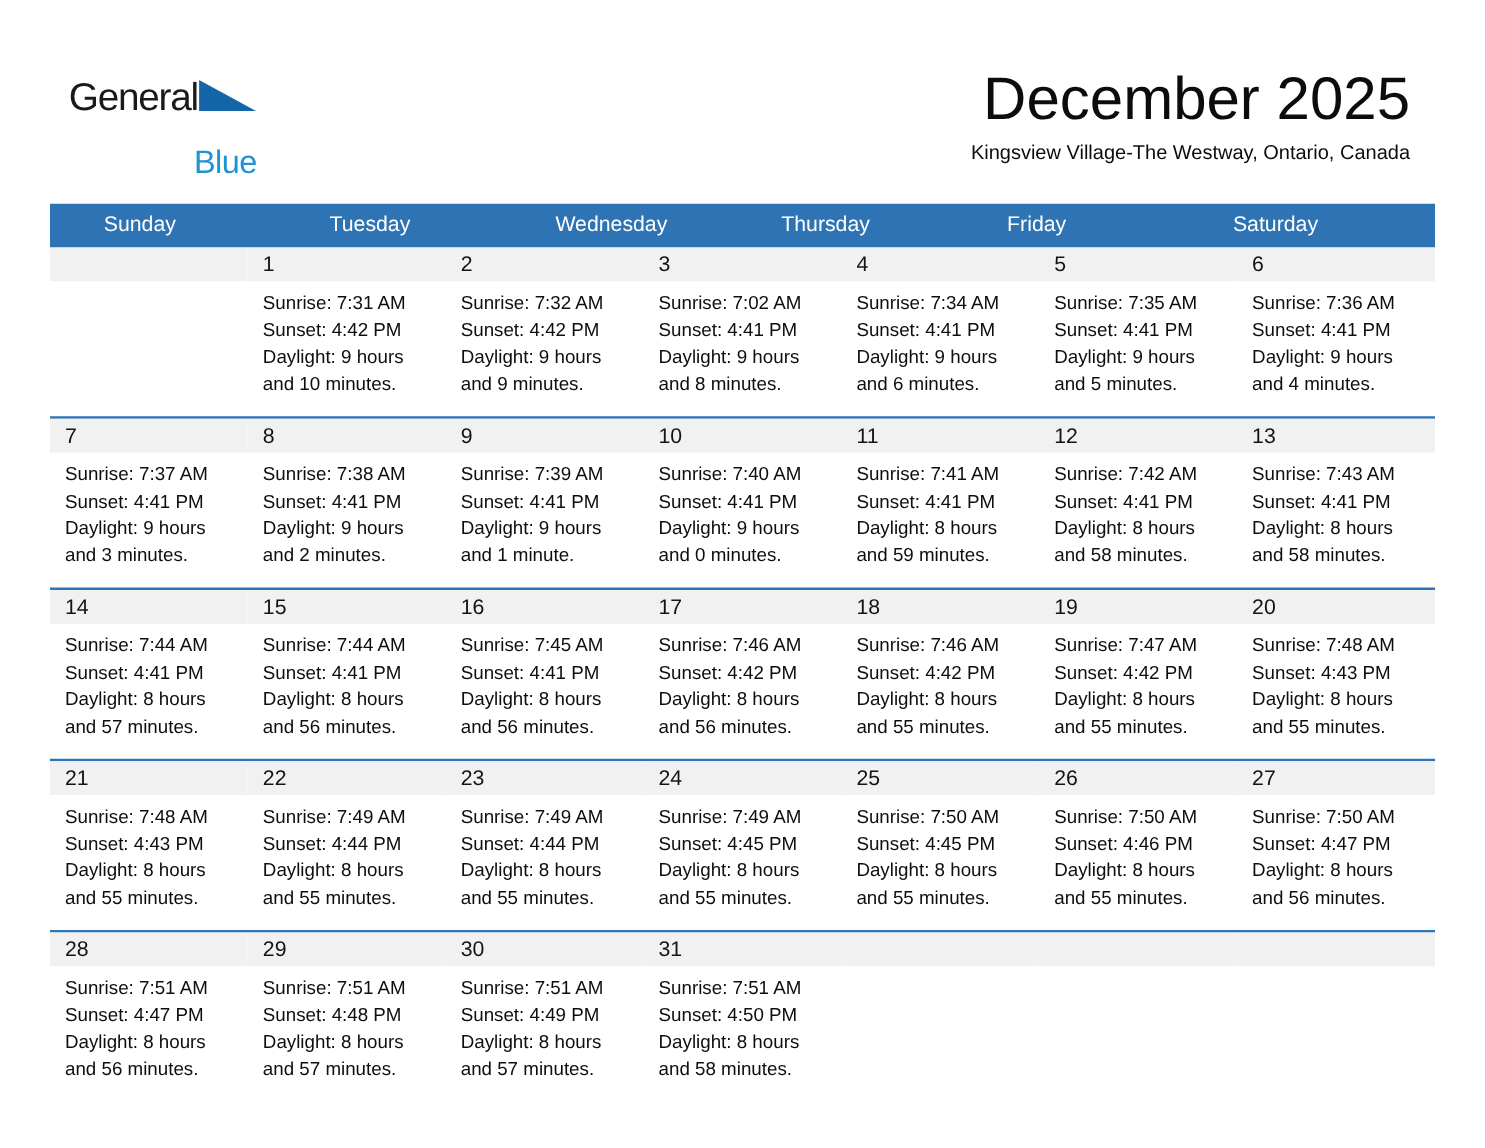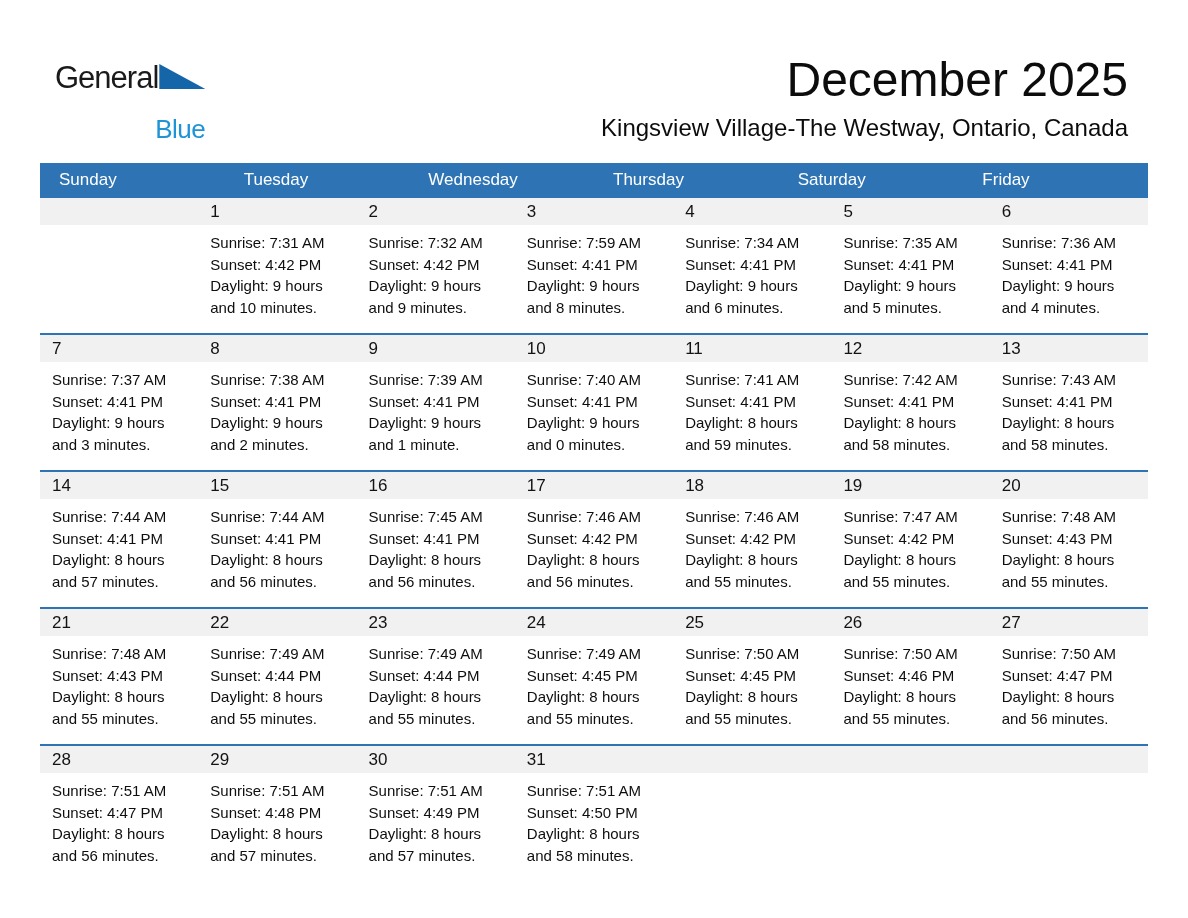--- a/index.html
+++ b/index.html
@@ -31,7 +31,7 @@
   }
   .titles { text-align: right; margin-top: 2px; }
   .title { font-size: 48px; line-height: 1.15; color: #0c0c0c; font-weight: 400; }
-  .subtitle { font-size: 24px; margin-top: 7px; color: #0c0c0c; font-weight: 400; }
+  .subtitle { font-size: 16px; margin-top: 7px; color: #0c0c0c; font-weight: 400; }
 
   .calendar { margin: 21px 40px 0 40px; }
   .weekday-row { display: flex; background: var(--accent); height: 33px; }

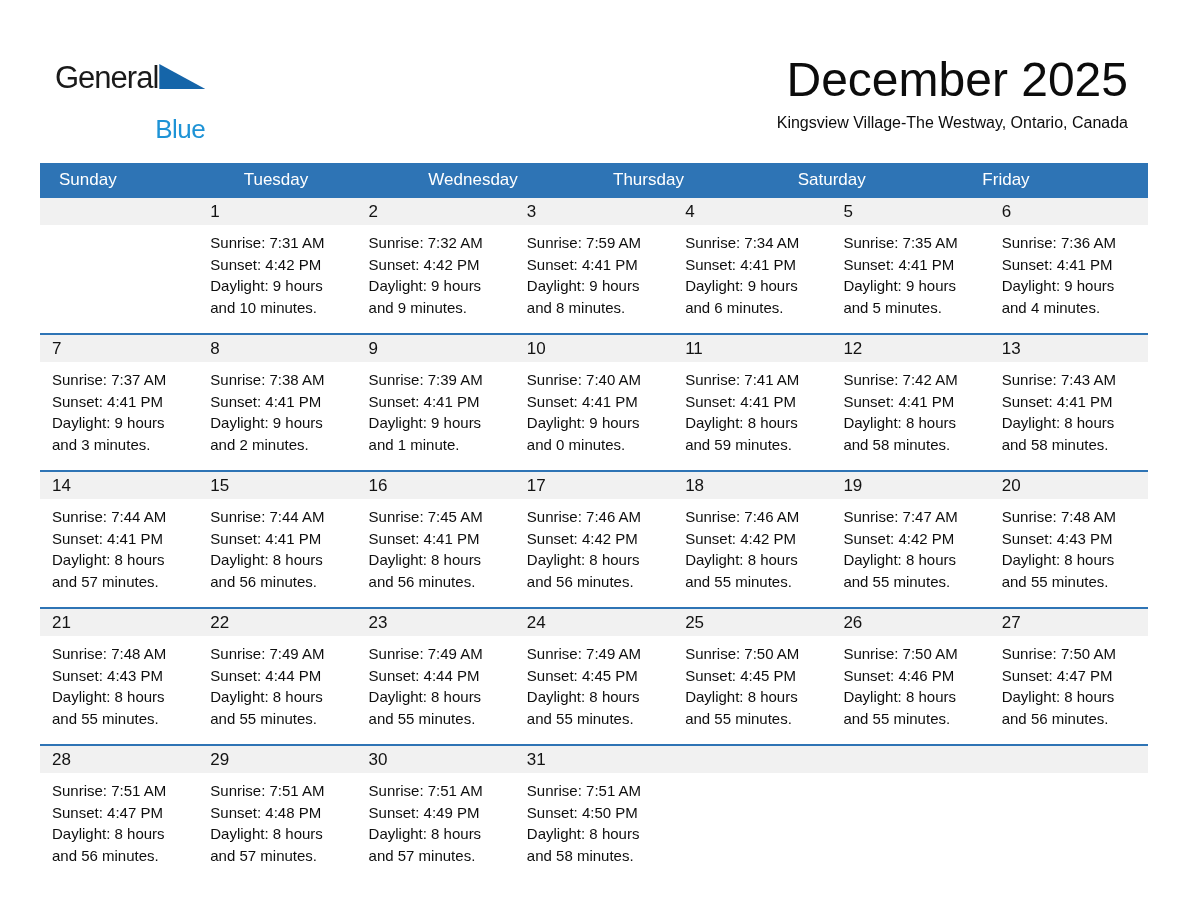--- a/index.html
+++ b/index.html
@@ -34,7 +34,7 @@
   .subtitle { font-size: 16px; margin-top: 7px; color: #0c0c0c; font-weight: 400; }
 
   .calendar { margin: 21px 40px 0 40px; }
-  .weekday-row { display: flex; background: var(--accent); height: 33px; }
+  .weekday-row { display: flex; background: var(--accent); height: 33px; padding-left: 24px; }
   .weekday-cell {
     flex: 1; display: flex; align-items: center;
     padding-left: 19px; color: var(--header-text); font-size: 17px; font-weight: 400;

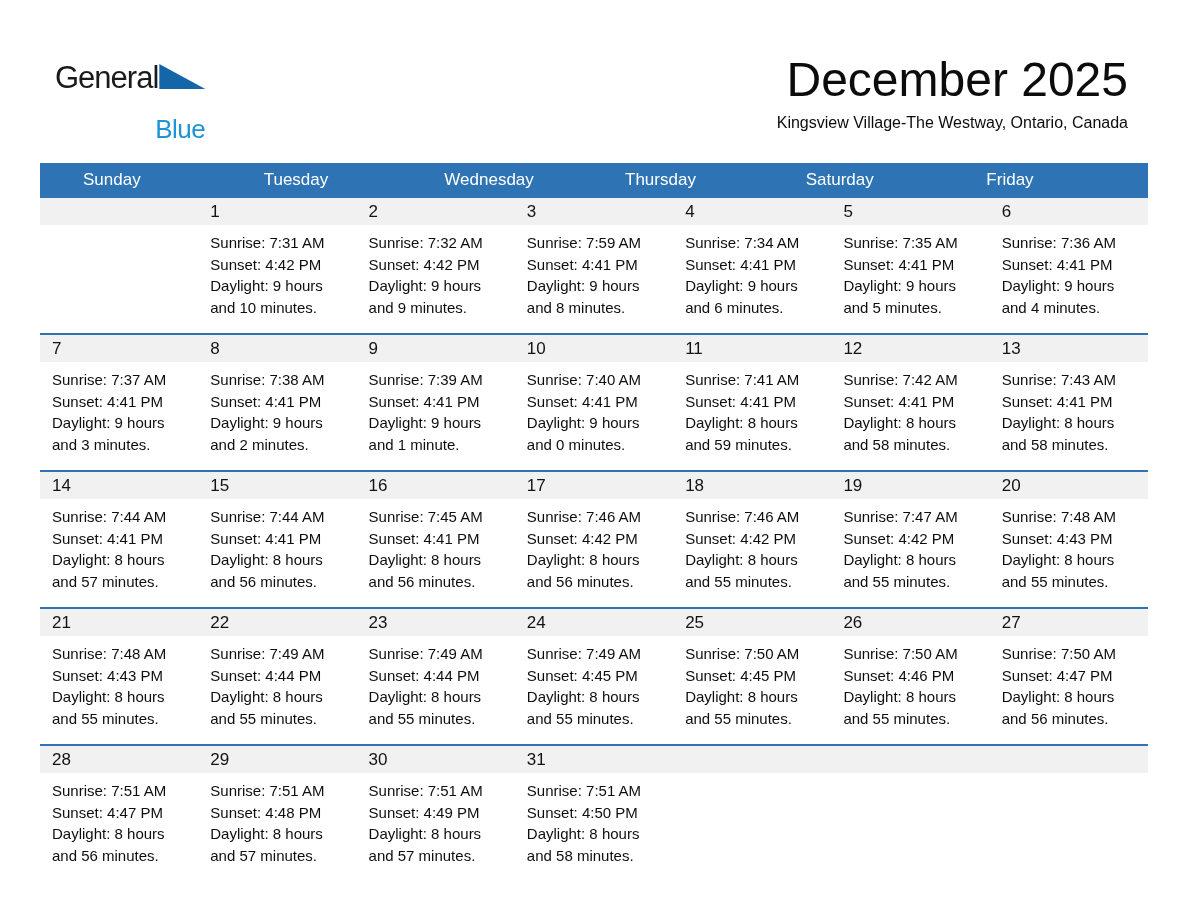--- a/index.html
+++ b/index.html
@@ -79,10 +79,10 @@
     <span>Thursday</span>
   </div>
       <div class="weekday-cell">
+    <span>Friday</span>
+  </div>
+      <div class="weekday-cell">
     <span>Saturday</span>
-  </div>
-      <div class="weekday-cell">
-    <span>Friday</span>
   </div>
     </div>
   <div>

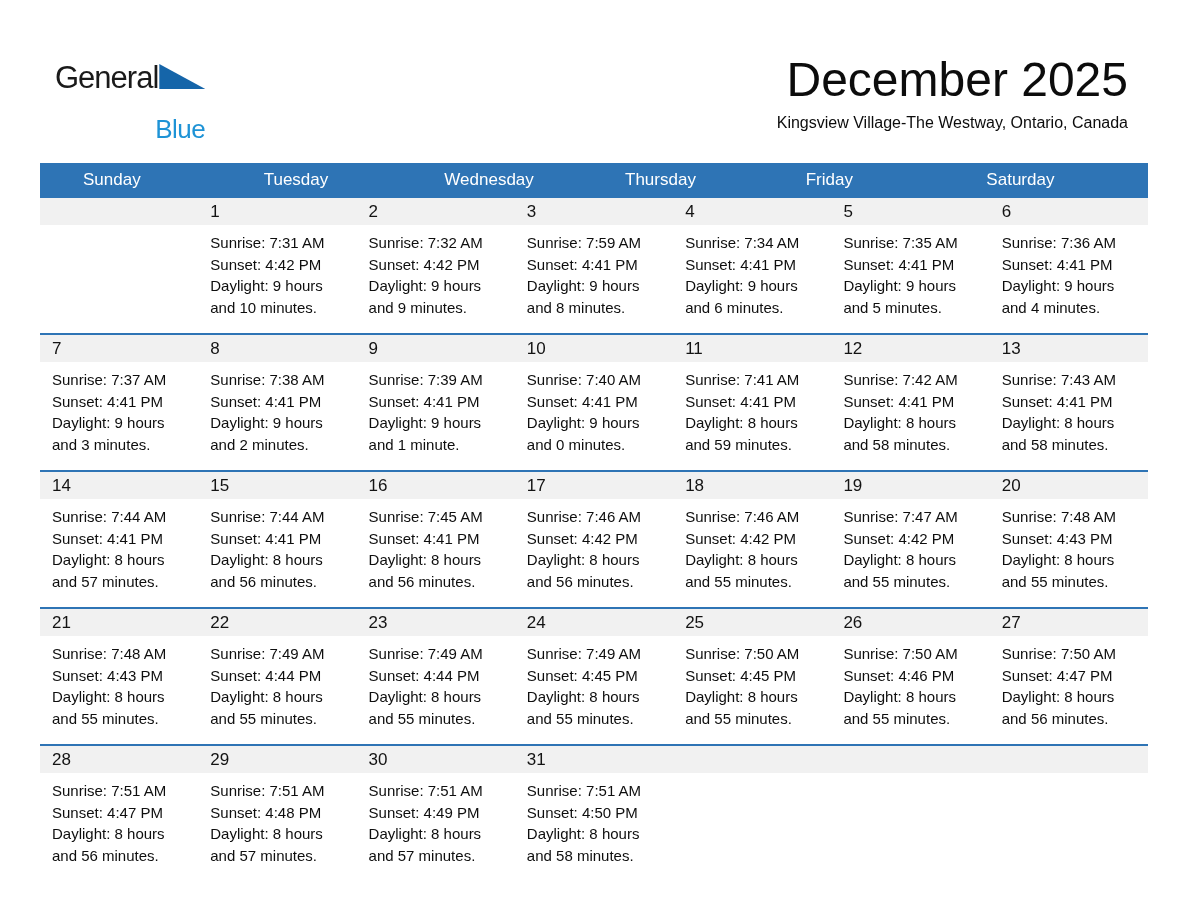--- a/index.html
+++ b/index.html
@@ -125,7 +125,7 @@
       <span>3</span>
     </div>
     <div class="day-body">
-      <div>Sunrise: 7:59 AM</div>
+      <div>Sunrise: 7:02 AM</div>
       <div>Sunset: 4:41 PM</div>
       <div>Daylight: 9 hours</div>
       <div>and 8 minutes.</div>

